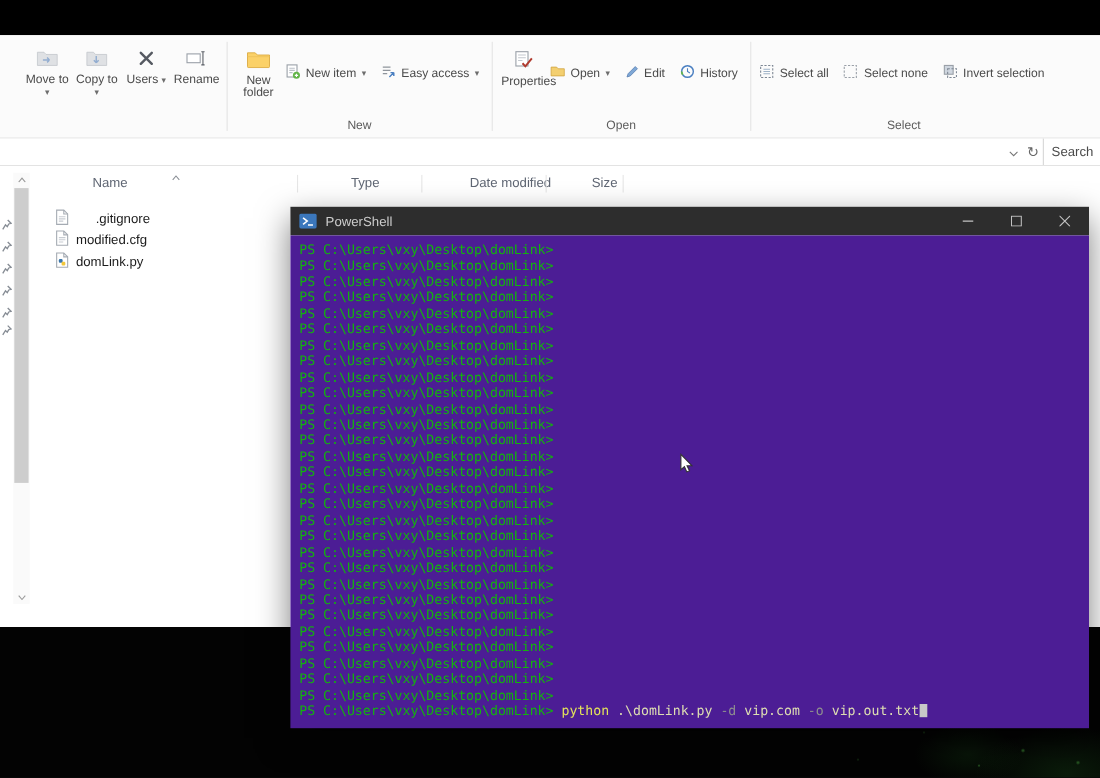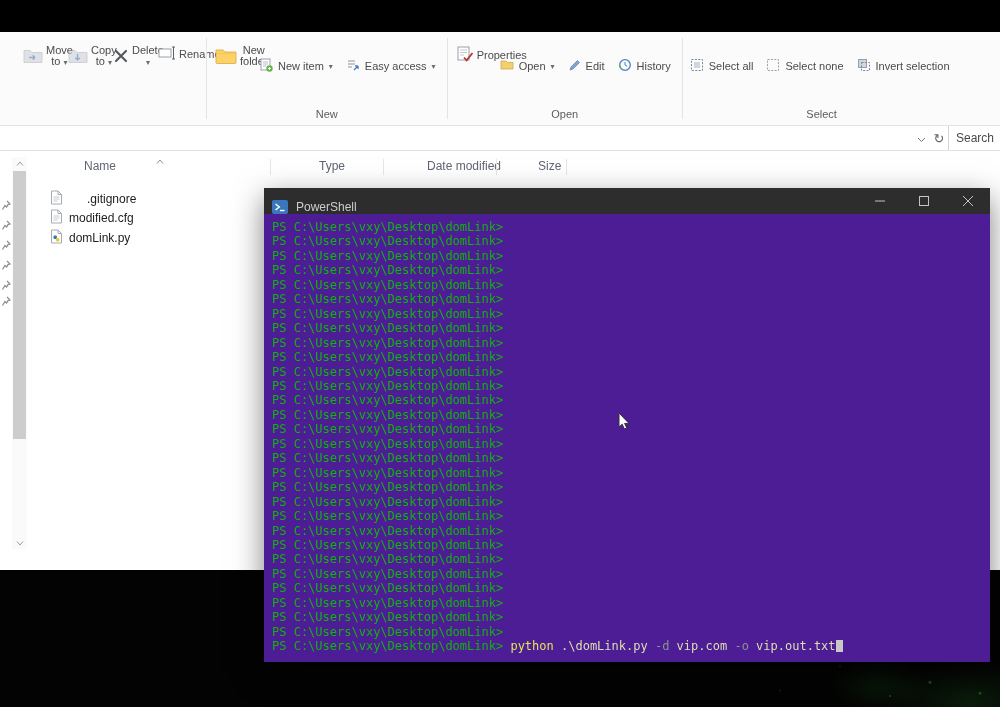--- a/index.html
+++ b/index.html
@@ -19,7 +19,7 @@
   .rglabel{text-align:center;font-size:11px;color:#5c5c5c;padding-bottom:5px;}
   .rsep{width:1px;background:#e4e4e4;margin:6px 7px 6px 7px;}
 
-  .bigbtn{width:40px;display:flex;align-items:center;gap:3px;
+  .bigbtn{width:40px;display:flex;flex-direction:column;align-items:center;gap:3px;
           font-size:11px;color:#4b4b4b;cursor:default;padding:2px 1px;}
   .bigbtn .lblwrap{text-align:center;line-height:11px;width:40px;}
   .bigbtn.muted svg{opacity:.55;}

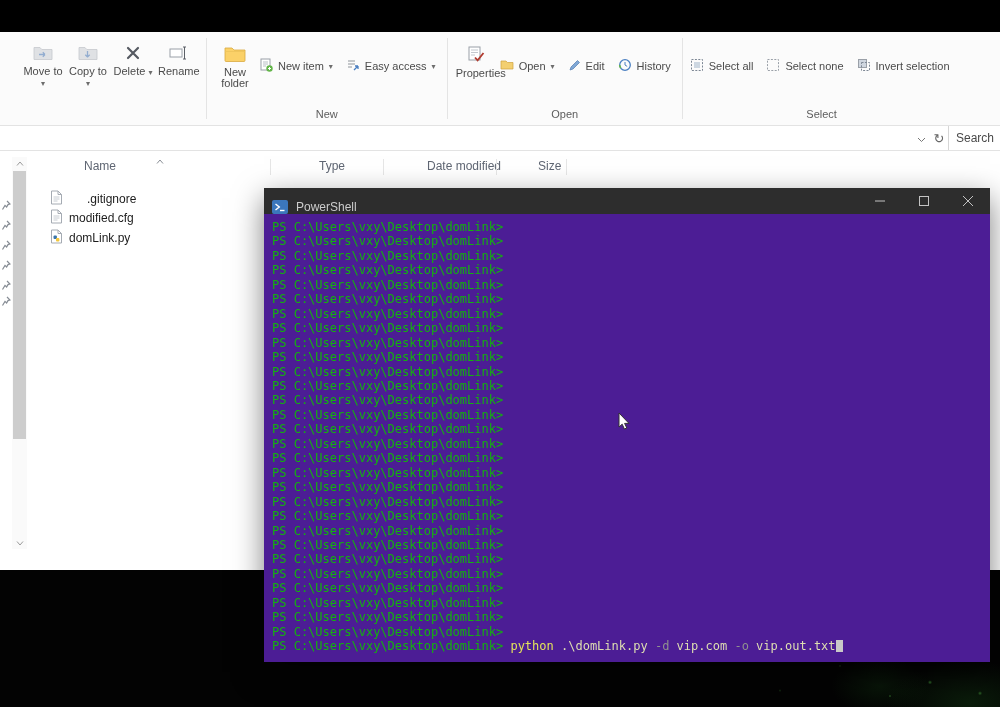--- a/index.html
+++ b/index.html
@@ -111,7 +111,7 @@
             <span><svg width="16" height="16">
                   <path d="M3 3 L13 13 M13 3 L3 13" stroke="#565a62" stroke-width="2.2" stroke-linecap="round"></path>
                 </svg></span>
-            <span class="lblwrap"><span>Delete</span> <span class="chev">▾</span></span>
+            <span class="lblwrap"><span>Users</span> <span class="chev">▾</span></span>
           </div>
           <div class="bigbtn">
             <span><svg width="18" height="16" viewBox="0 0 18 16">

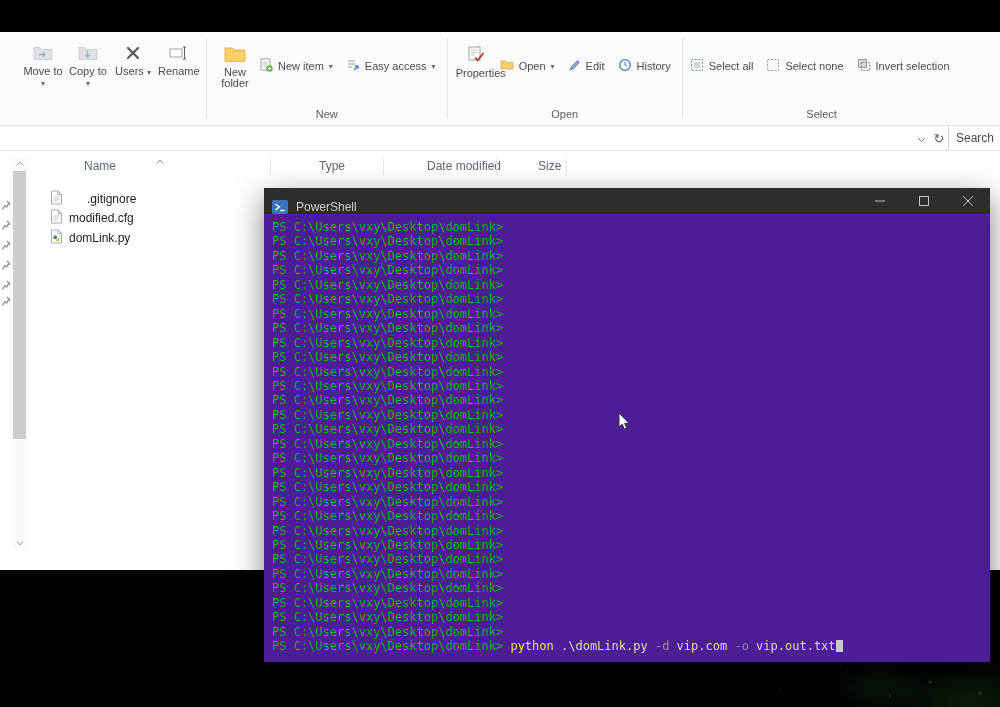--- a/index.html
+++ b/index.html
@@ -69,7 +69,7 @@
   
   .ps-window{position:absolute;left:264px;top:188px;width:726px;height:474px;z-index:2;
              box-shadow:0 10px 28px rgba(0,0,0,.5);}
-  .ps-titlebar{height:26px;background:#2d2d2d;display:flex;align-items:flex-end;}
+  .ps-titlebar{height:26px;background:#2d2d2d;display:flex;align-items:center;}
   .ps-appicon{margin-left:8px;display:flex;}
   .ps-title{margin-left:8px;font-size:12px;color:#cccccc;flex:1;}
   .wbtn{width:44px;height:26px;display:flex;align-items:center;justify-content:center;}

